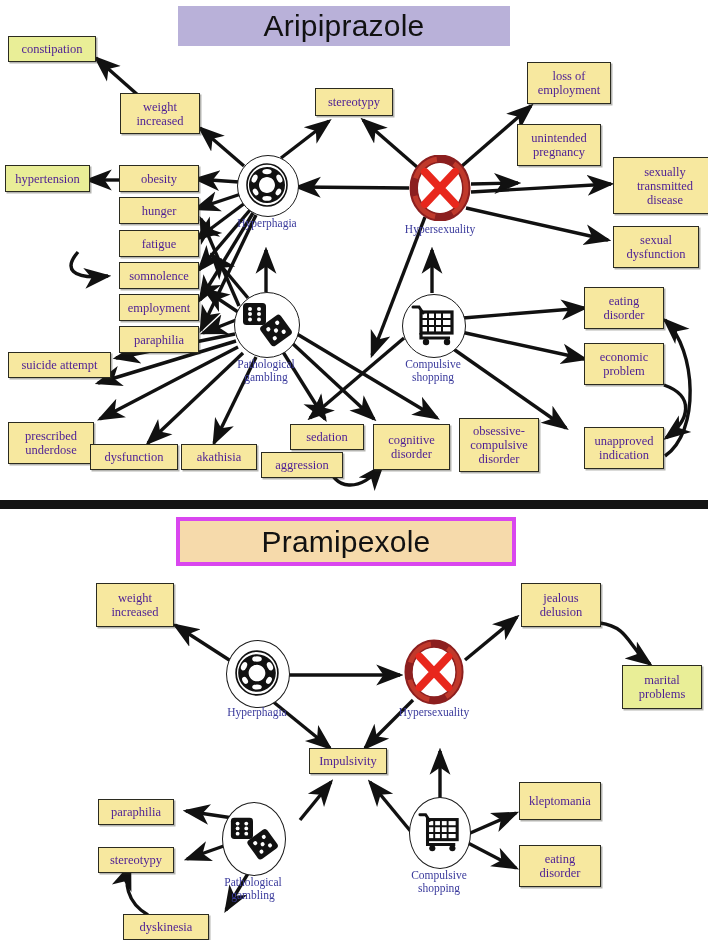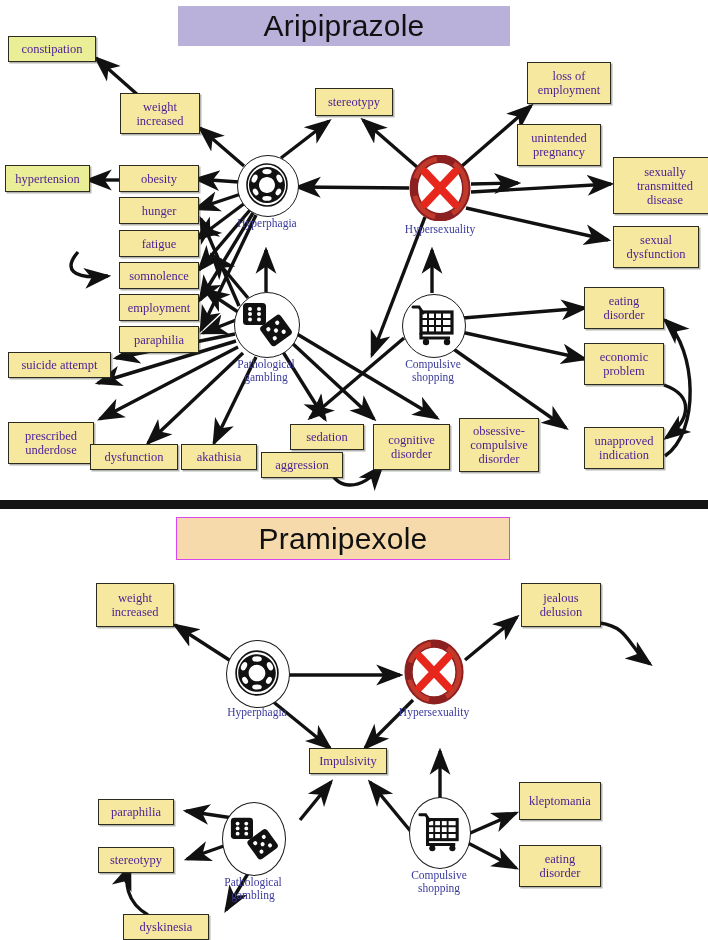--- a/index.html
+++ b/index.html
@@ -14,7 +14,7 @@
     letter-spacing:.2px;
   }
   .title-aripi{left:178px;top:6px;width:332px;height:40px;background:#b9b1d9;}
-  .title-prami{left:176px;top:517px;width:332px;height:41px;background:#f6daab;border:1px solid #d946ef;}
+  .title-prami{left:176px;top:517px;width:332px;height:41px;background:#f6daab;border:4px solid #d946ef;}
 
   .divider{position:absolute;left:0;top:500px;width:708px;height:9px;background:#141414;}
 

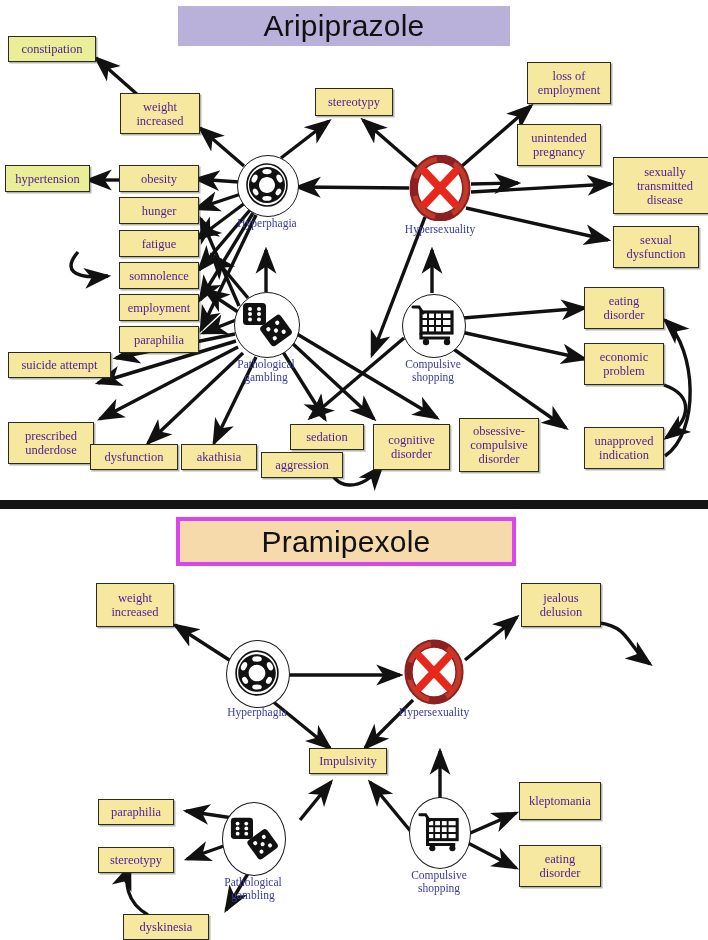--- a/index.html
+++ b/index.html
@@ -215,6 +215,7 @@
 
   <div class="node" style="left:96px;top:583px;width:78px;height:44px">weight<br>increased</div>
   <div class="node" style="left:521px;top:583px;width:80px;height:44px">jealous<br>delusion</div>
+  <div class="node green" style="left:622px;top:665px;width:80px;height:44px">marital<br>problems</div>
   <div class="node" style="left:309px;top:748px;width:78px;height:23px">Impulsivity</div>
   <div class="node" style="left:98px;top:799px;width:76px;height:25px">paraphilia</div>
   <div class="node" style="left:98px;top:847px;width:76px;height:25px">stereotypy</div>

